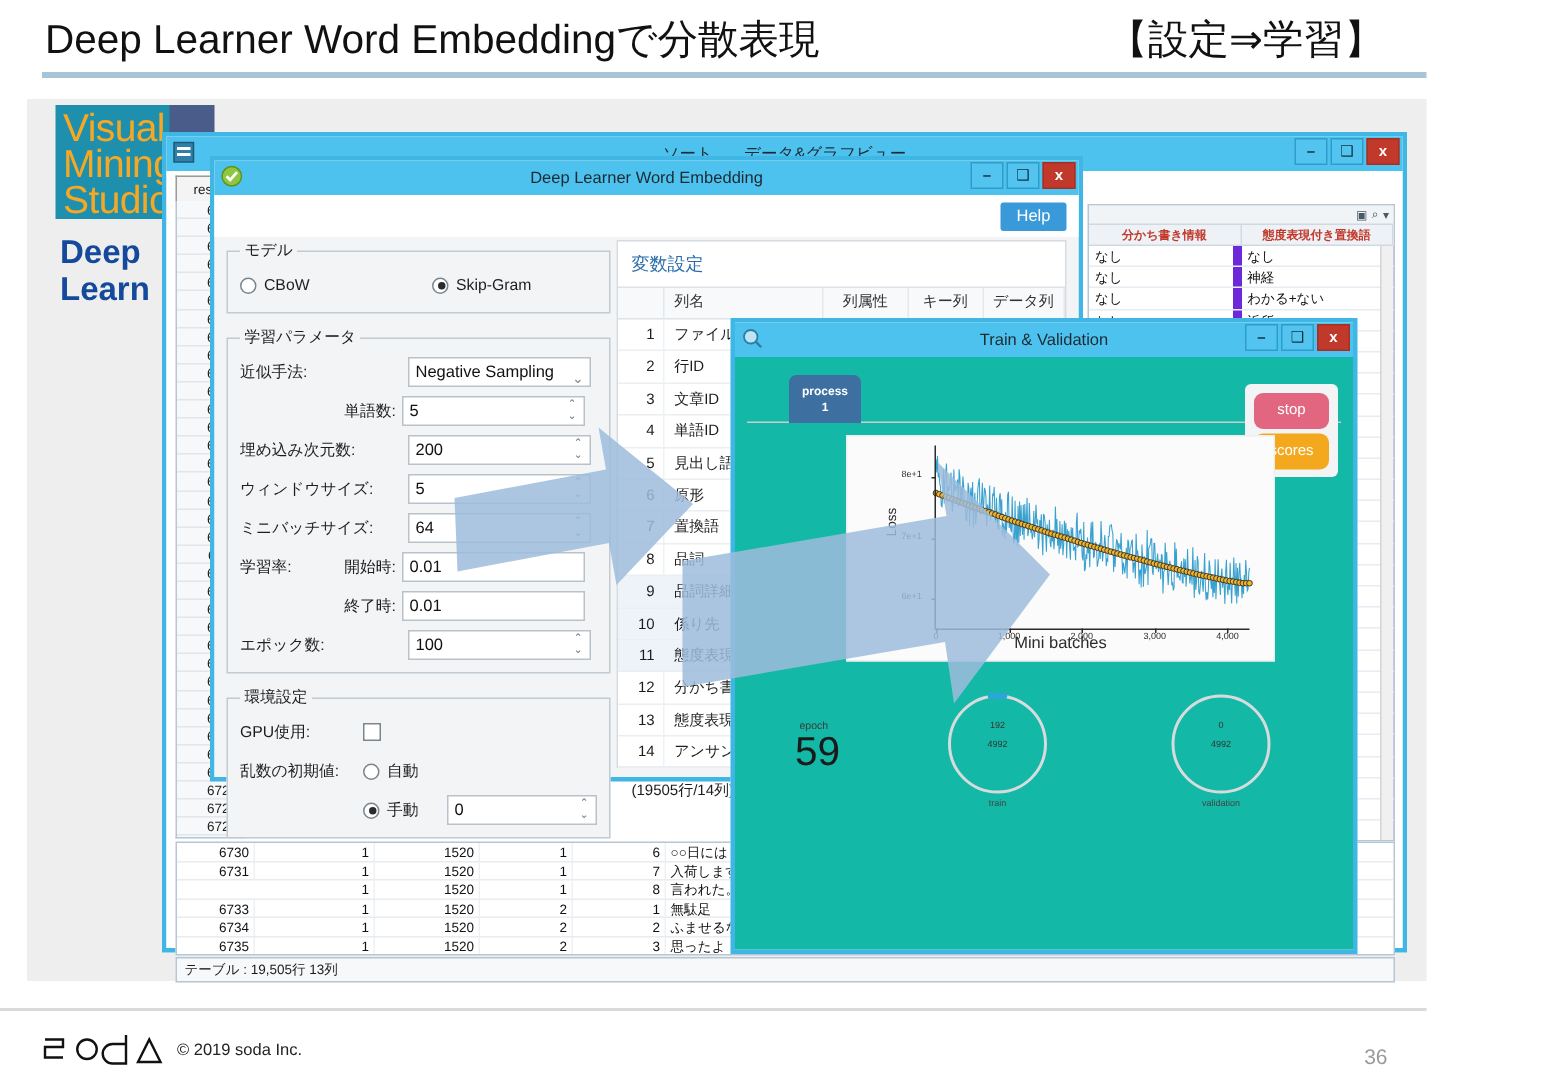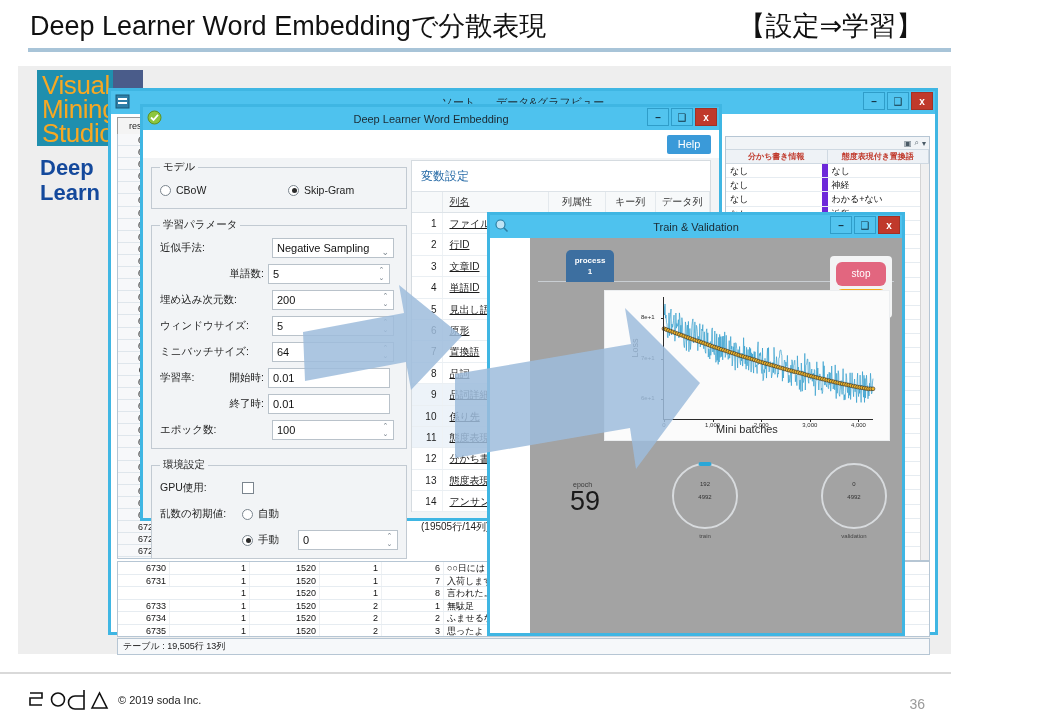--- a/index.html
+++ b/index.html
@@ -213,7 +213,7 @@
   .vs-row.alt { background: #edf3f9; }
   .vs-row div { font-size: 10px; color: #1d1d1d; line-height: 21px; border-right: 1px solid #eef2f5; }
   .vs-c0 { width: 34px; text-align: right; padding-right: 6px; }
-  .vs-c1 { width: 116px; padding-left: 6px; white-space: nowrap; overflow: hidden; text-decoration: underline; }
+  .vs-c1 { width: 116px; padding-left: 6px; white-space: nowrap; overflow: hidden; }
   .vs-c2 { width: 62px; text-align: center; }
   .vs-c3 { width: 55px; text-align: center; }
   .vs-c4 { width: 60px; text-align: center; }

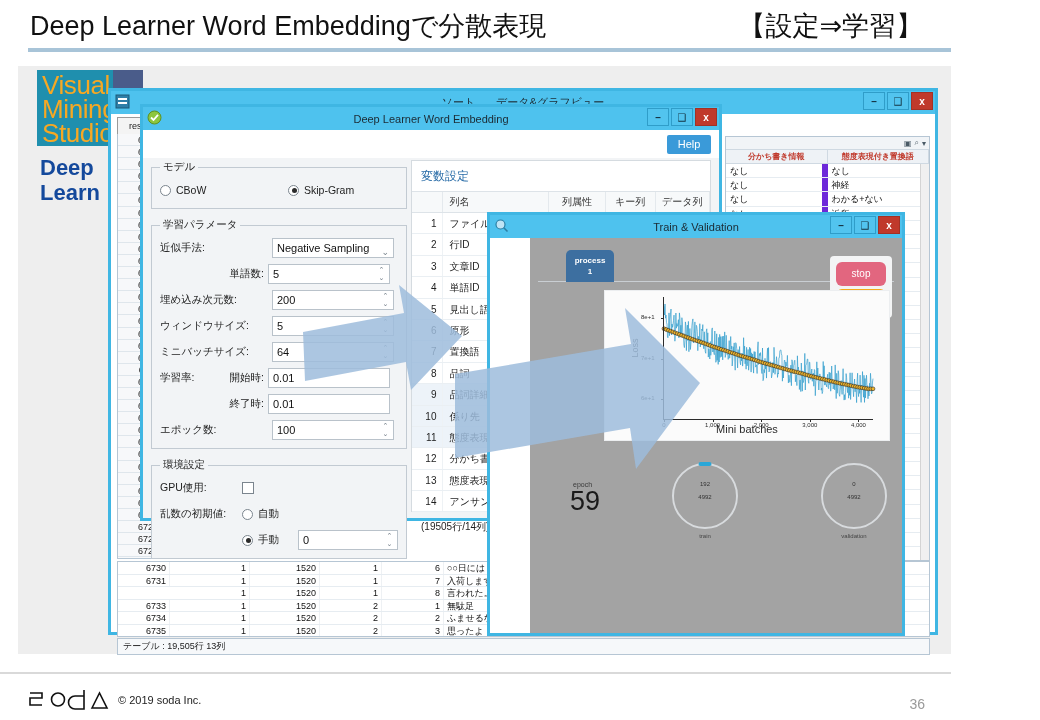--- a/index.html
+++ b/index.html
@@ -221,7 +221,7 @@
 
   
   #win-tv { left: 487px; top: 212px; width: 418px; height: 424px; }
-  #tv-body { position: absolute; left: 0; top: 23px; right: 0; bottom: 0; background: #a3a3a3; margin-left: 40px; }
+  #tv-body { position: absolute; left: 0; top: 23px; right: 0; bottom: 0; background: #14b8a6; }
   #process-tab {
     position: absolute; left: 36px; top: 12px; width: 48px; height: 32px;
     background: #3d6fa0; border-radius: 5px 5px 0 0;

